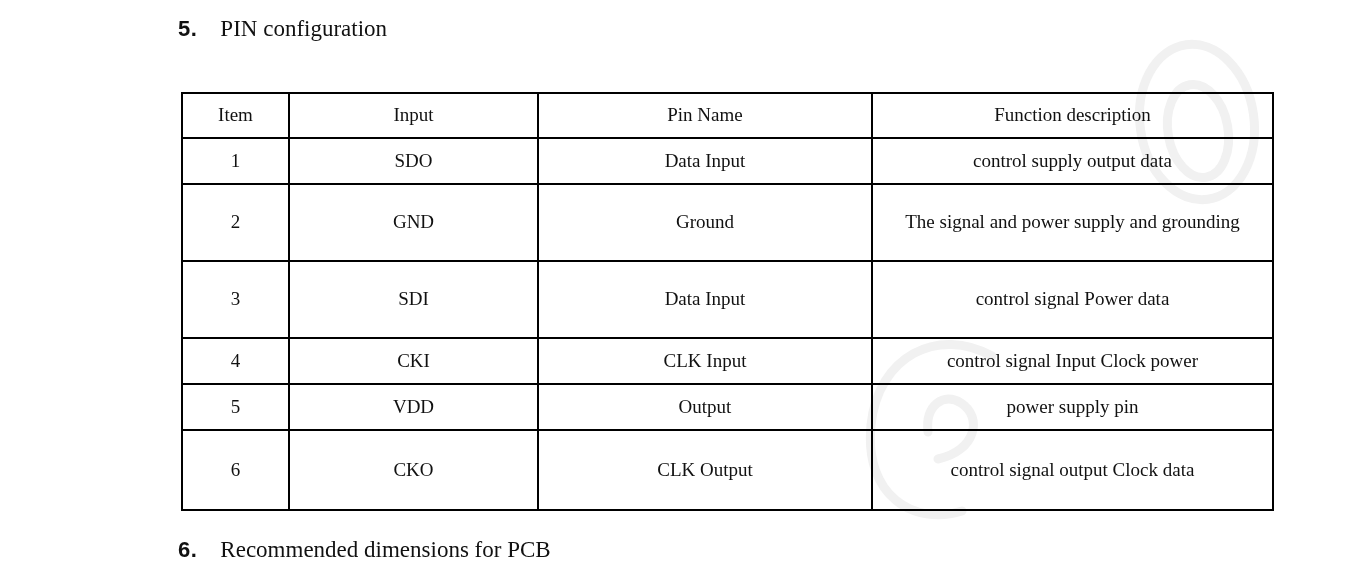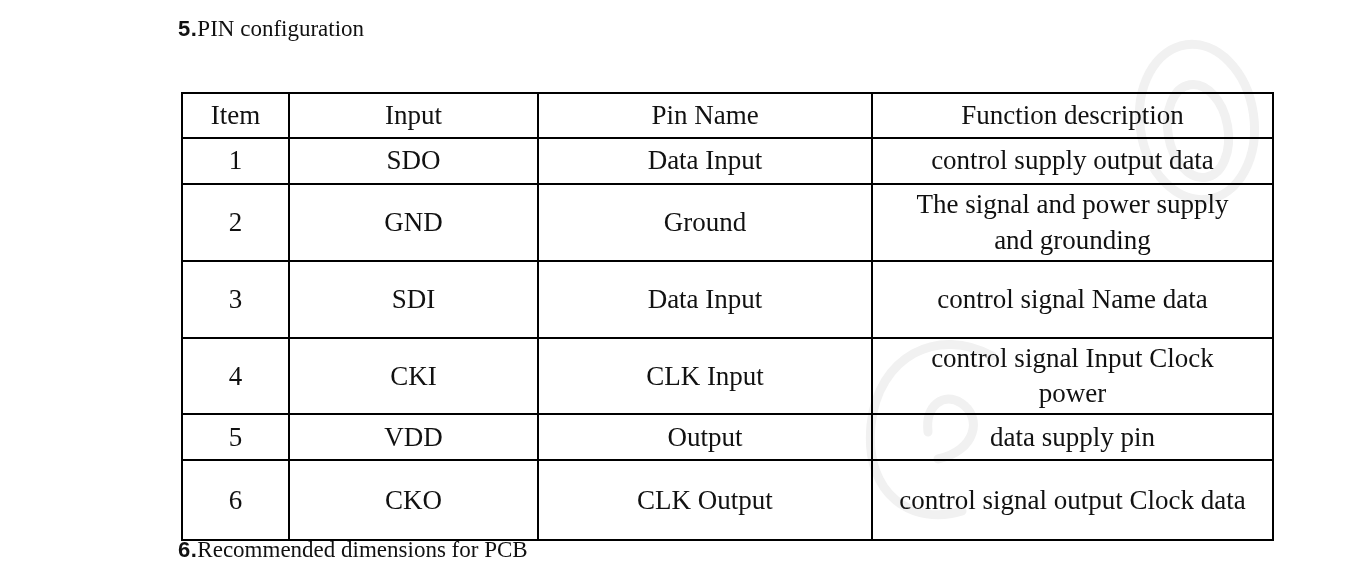--- a/index.html
+++ b/index.html
@@ -38,7 +38,7 @@
   .heading .title{
     font-family:"Liberation Serif","DejaVu Serif",serif;
     font-size:23px;
-    margin-left:0;
+    margin-left:23px;
   }
   .heading-5{top:16px;}
   .heading-6{top:537px;text-align:right;}

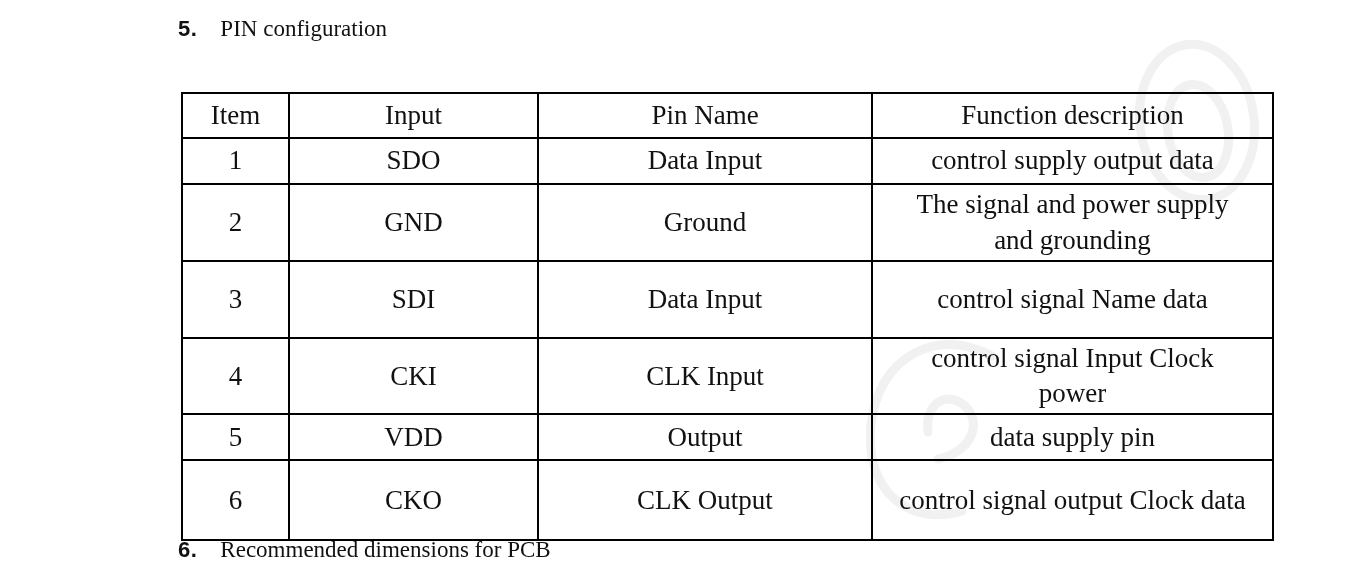--- a/index.html
+++ b/index.html
@@ -49,7 +49,7 @@
     width:1091px;
     border-collapse:collapse;
     table-layout:fixed;
-    font-size:27px;
+    font-size:19px;
     line-height:1.3;
   }
   table.pin-table th,

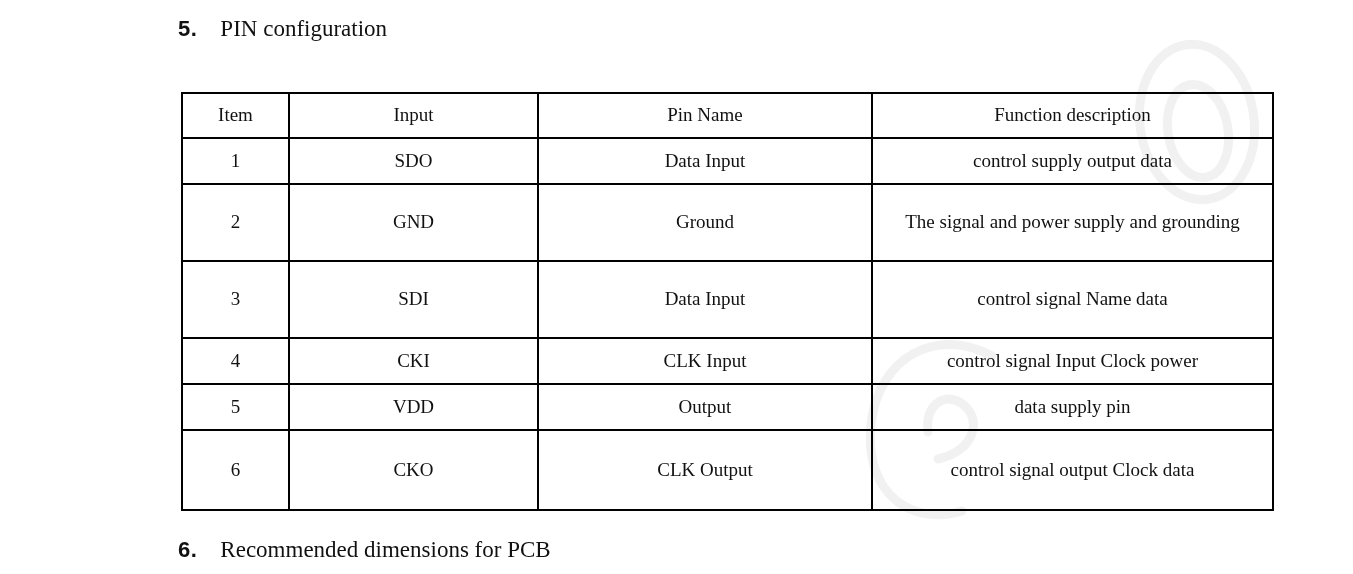--- a/index.html
+++ b/index.html
@@ -128,7 +128,7 @@
             <td class="c0">3</td>
             <td class="c1">SDI</td>
             <td class="c2">Data Input</td>
-            <td class="c3">control signal Name data</td>
+            <td class="c3">control signal Power data</td>
           </tr>
           <tr>
             <td class="c0">4</td>

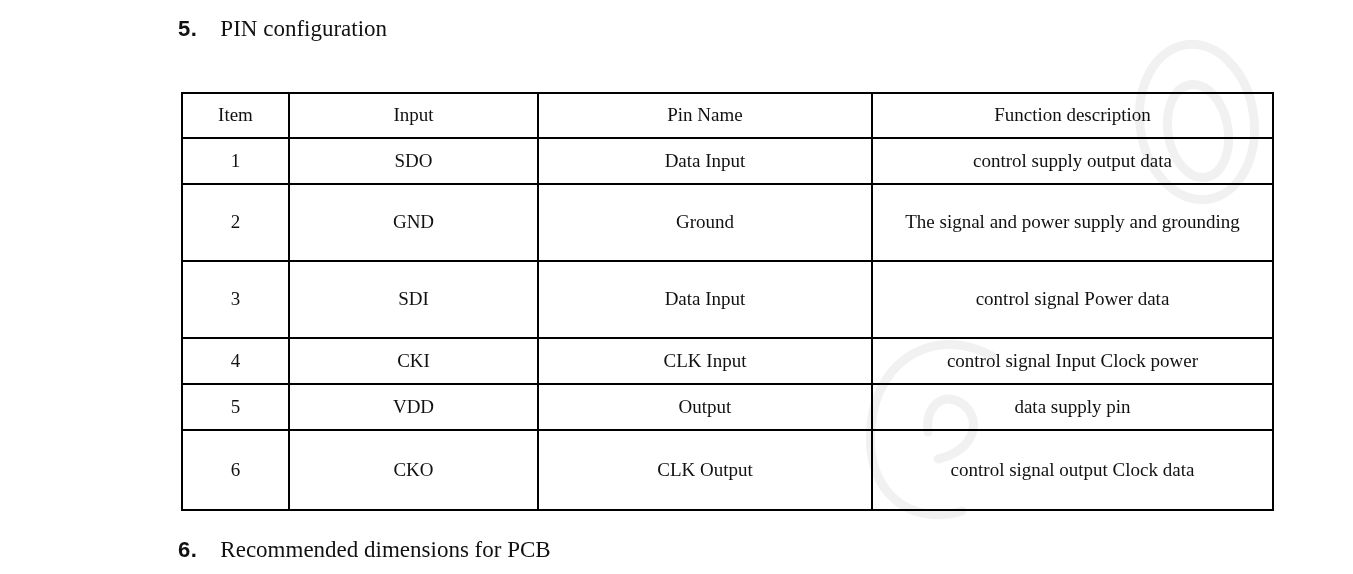--- a/index.html
+++ b/index.html
@@ -140,7 +140,7 @@
             <td class="c0">5</td>
             <td class="c1">VDD</td>
             <td class="c2">Output</td>
-            <td class="c3">data supply pin</td>
+            <td class="c3">power supply pin</td>
           </tr>
           <tr>
             <td class="c0">6</td>

